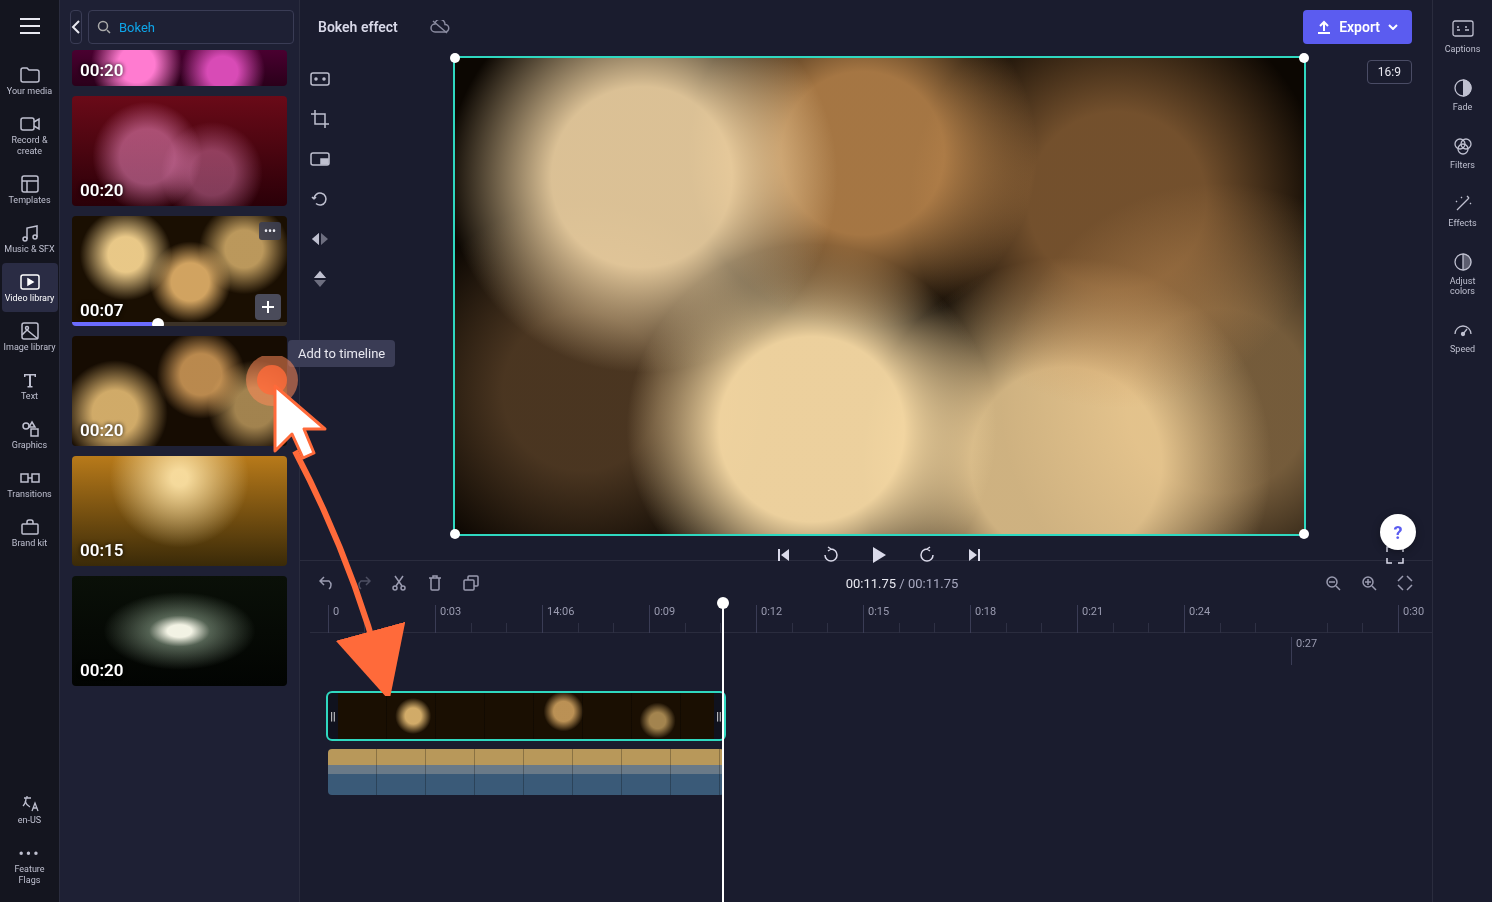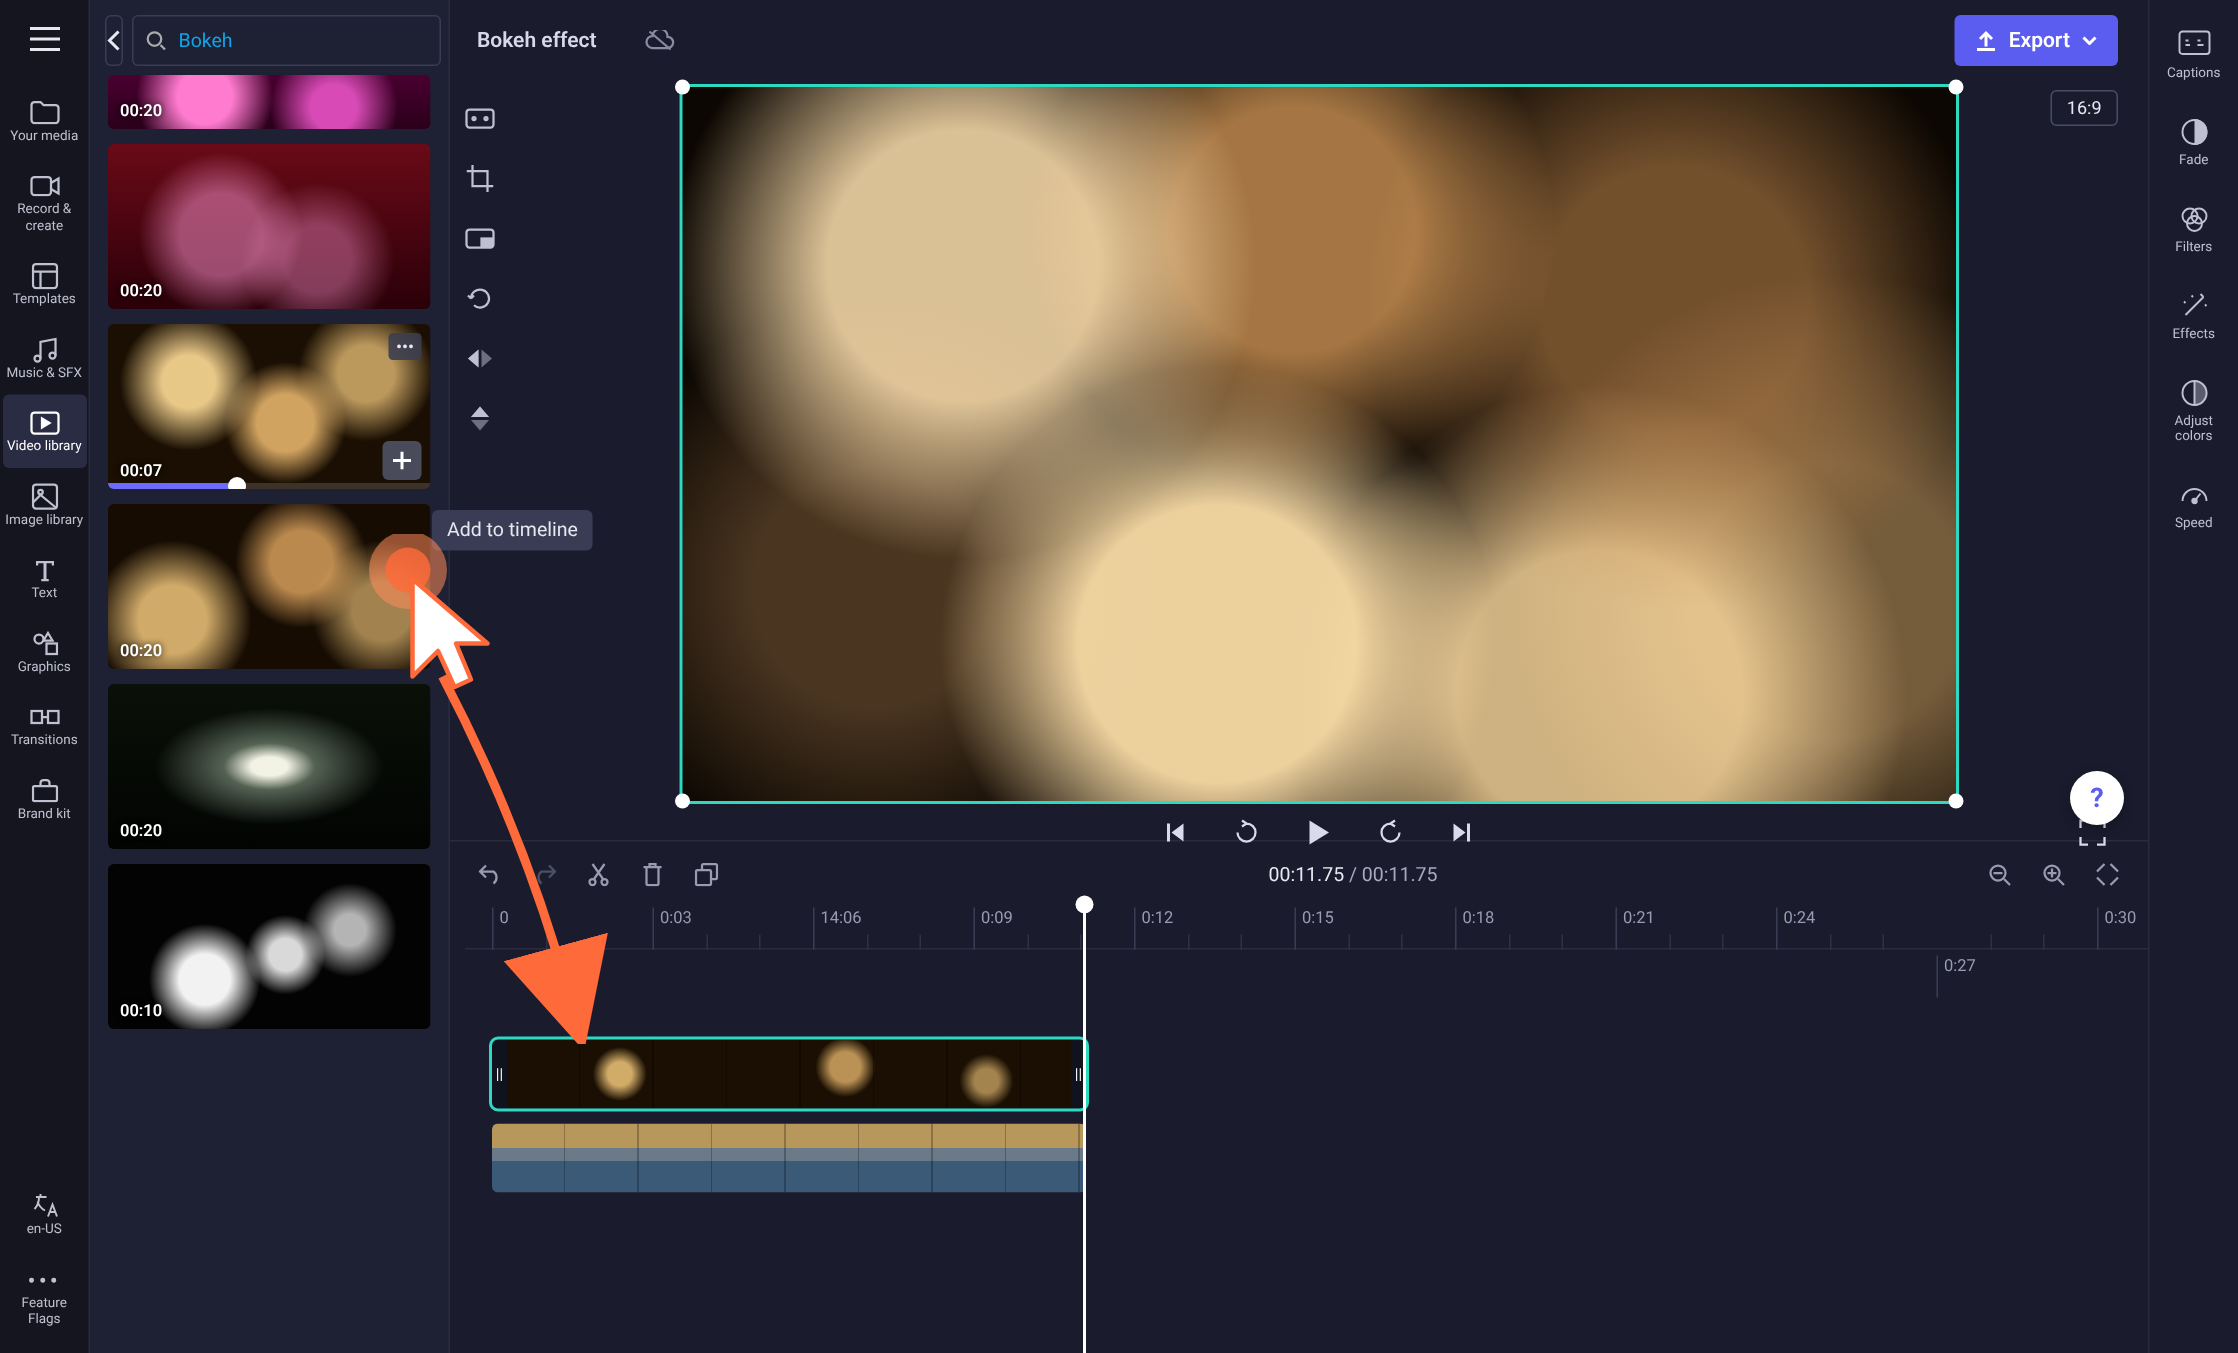--- a/index.html
+++ b/index.html
@@ -25,7 +25,7 @@
   .results-count { padding: 4px 14px 10px; font-size: 13px; color:#d0d0de; }
   .lib-scroll { flex:1; overflow-y:auto; padding: 0 12px 12px; display:flex; flex-direction:column; gap:10px; position:relative; }
   .clip { position:relative; width: 100%; height: 110px; border-radius:4px; overflow:hidden; background:#111; cursor:pointer; }
-  .clip .dur { position:absolute; left:8px; bottom:6px; font-size:11px; font-weight:600; color:#fff; text-shadow:0 0 4px #000; }
+  .clip .dur { position:absolute; left:8px; bottom:6px; font-size:17px; font-weight:600; color:#fff; text-shadow:0 0 4px #000; }
   .clip .more { position:absolute; right:6px; top:6px; width:22px; height:18px; border-radius:3px; background:rgba(60,62,80,0.9); display:flex; align-items:center; justify-content:center; font-size:12px; }
   .clip .add-btn { position:absolute; right:6px; bottom:6px; width:26px; height:26px; border-radius:4px; background:rgba(80,82,100,0.9); display:flex; align-items:center; justify-content:center; color:#fff; font-size:16px; }
   .clip .scrub { position:absolute; left:0; right:0; bottom:0; height:4px; background:rgba(255,255,255,0.15); }

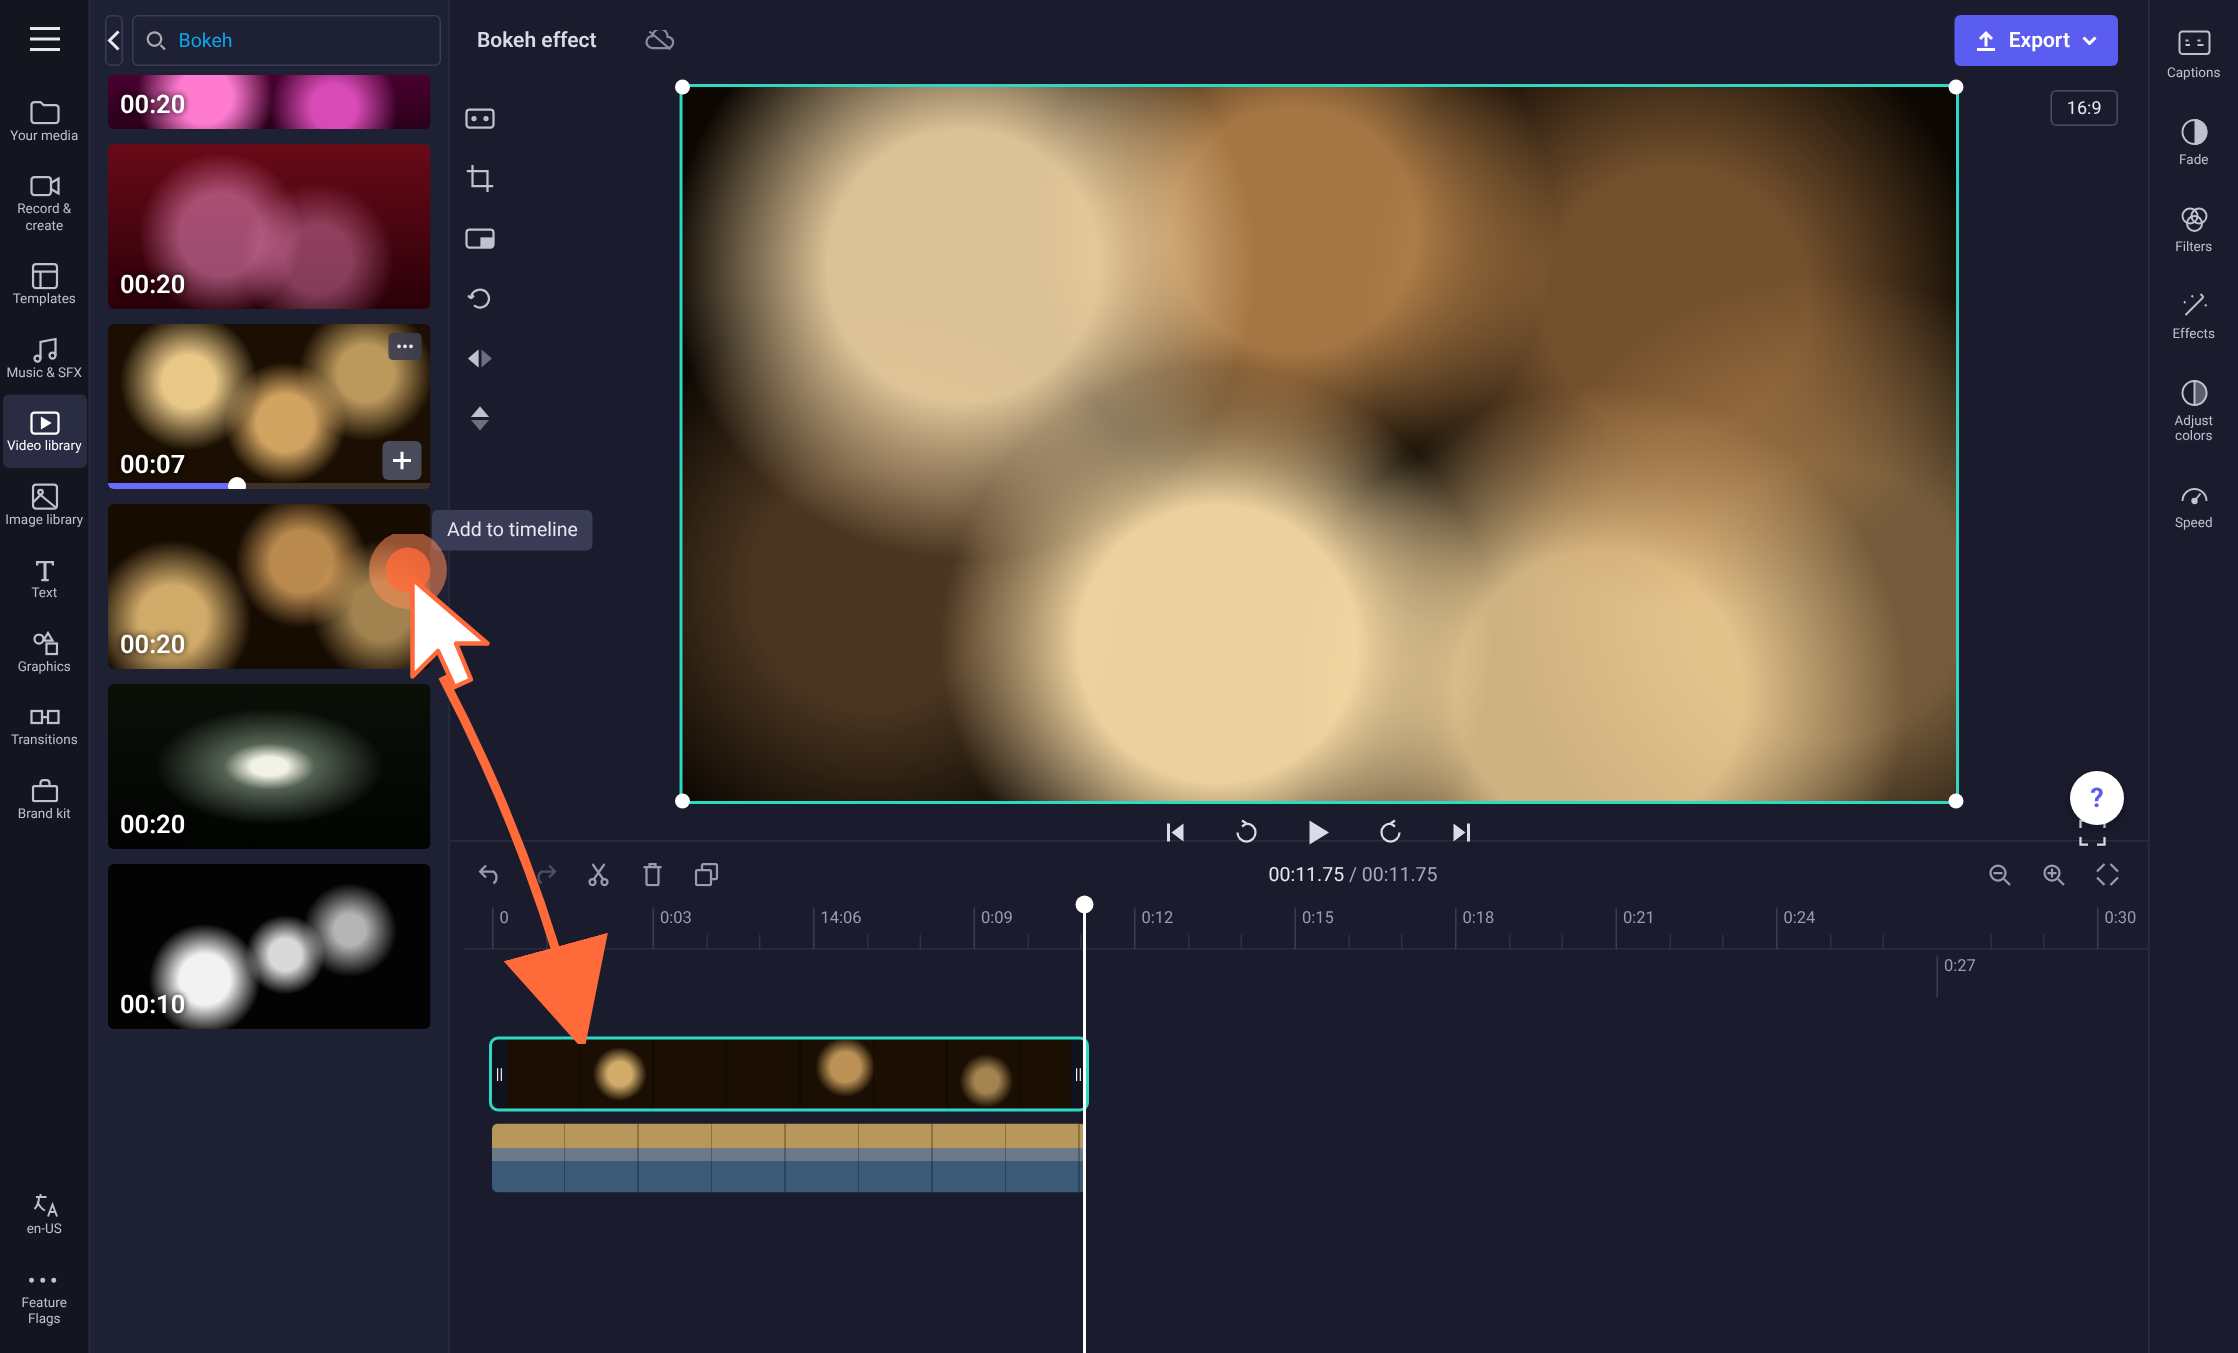--- a/index.html
+++ b/index.html
@@ -271,6 +271,9 @@
       </div>
       <div class="clip thumb-gold2">
         <span class="dur">00:20</span>
+      </div>
+      <div class="clip thumb-amber">
+        <span class="dur">00:15</span>
       </div>
       <div class="clip thumb-flare">
         <span class="dur">00:20</span>

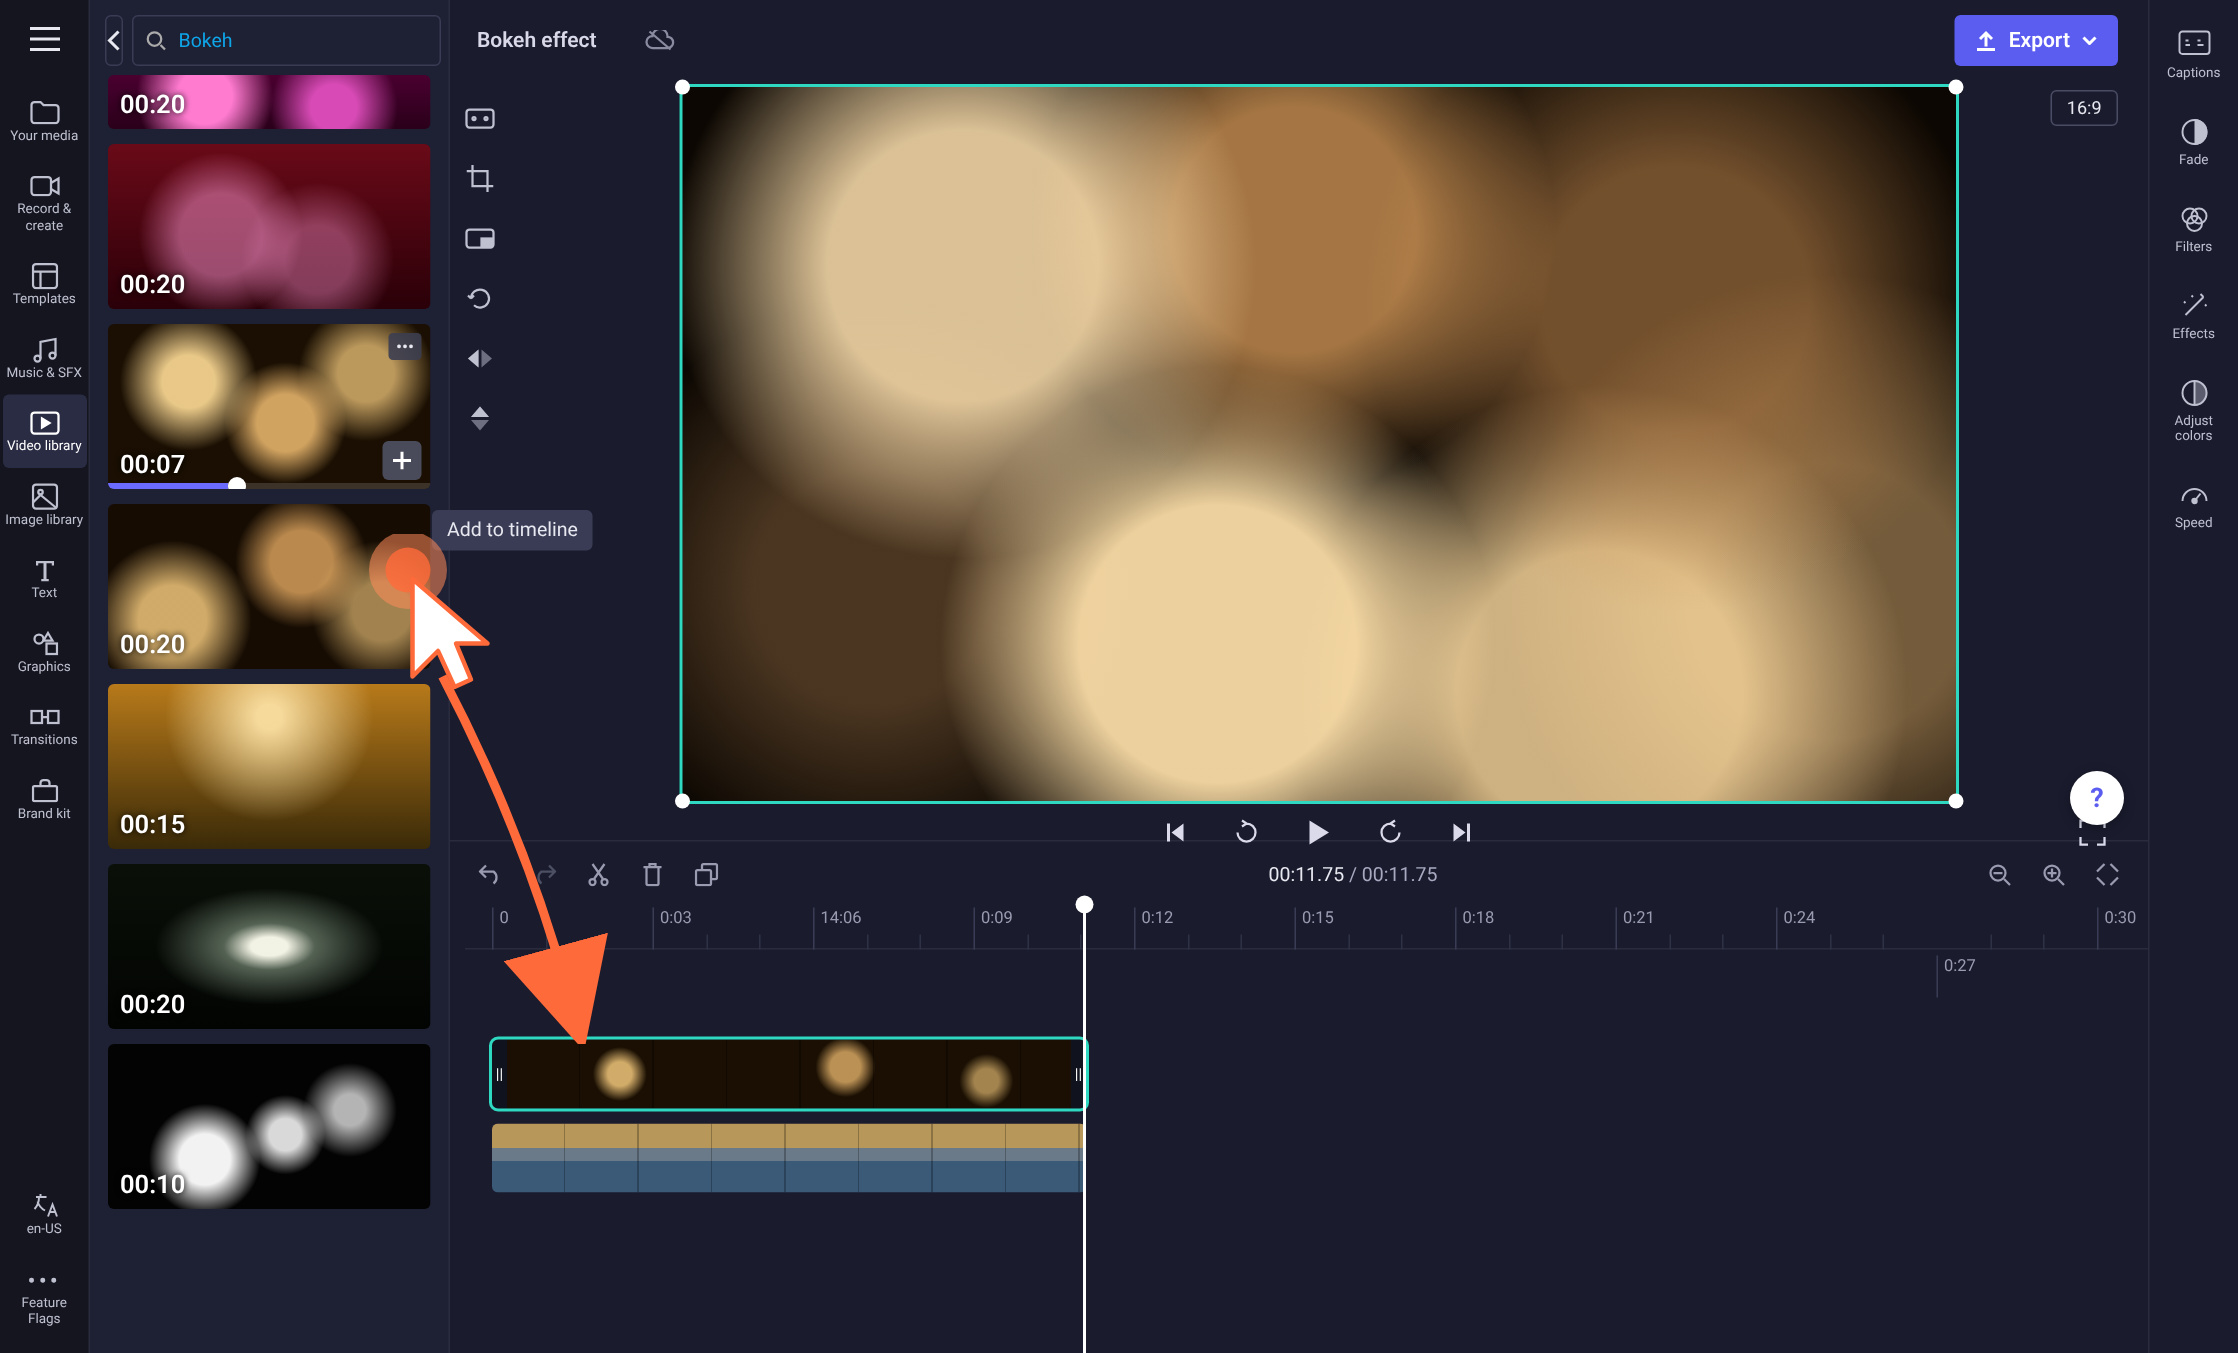--- a/index.html
+++ b/index.html
@@ -277,9 +277,6 @@
       </div>
       <div class="clip thumb-flare">
         <span class="dur">00:20</span>
-      </div>
-      <div class="clip thumb-white">
-        <span class="dur">00:10</span>
       </div>
     </div>
   </div>

